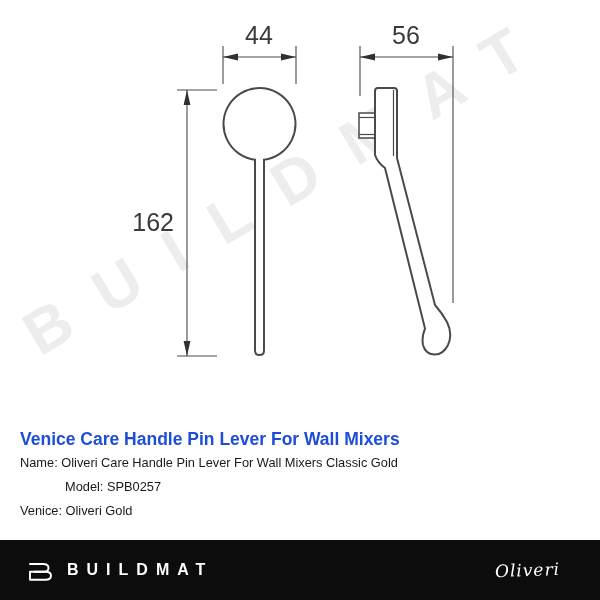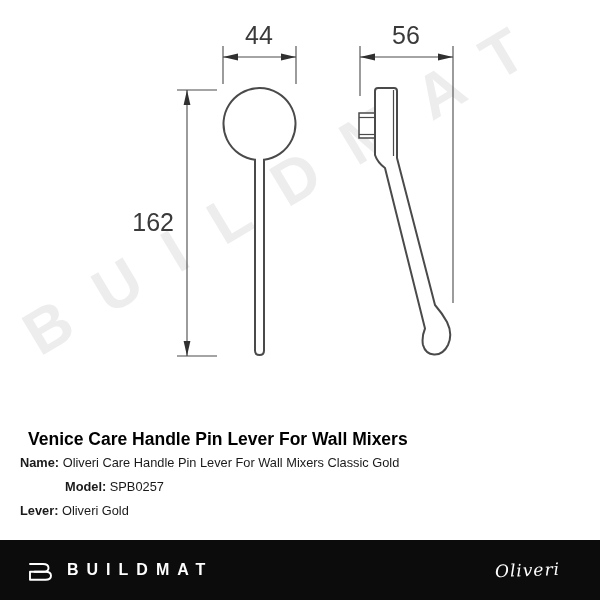--- a/index.html
+++ b/index.html
@@ -21,7 +21,7 @@
   
   .product-title {
     position:absolute; left:20px; top:429px; z-index:1;
-    font-size:17.5px; font-weight:bold; color:#000000;margin-left:8px;
+    font-size:17.5px; font-weight:bold; color:#1d4ed8;
   }
   .detail-line {
     position:absolute; left:20px; z-index:1;

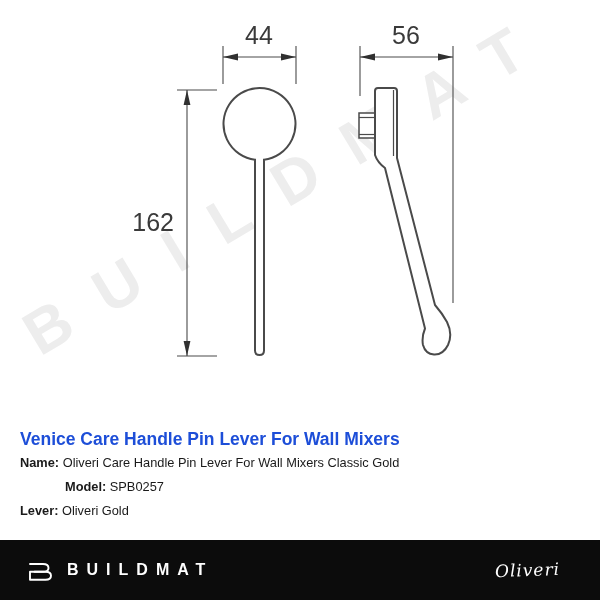--- a/index.html
+++ b/index.html
@@ -27,7 +27,7 @@
     position:absolute; left:20px; z-index:1;
     font-size:12.8px; color:#1a1a1a;
   }
-  .detail-line .lbl { font-weight:bold; }
+  .detail-line .lbl { font-weight:normal; }
   .dl-name   { top:455px; }
   .dl-model  { top:479px;padding-left:45px; }
   .dl-finish { top:503px; }

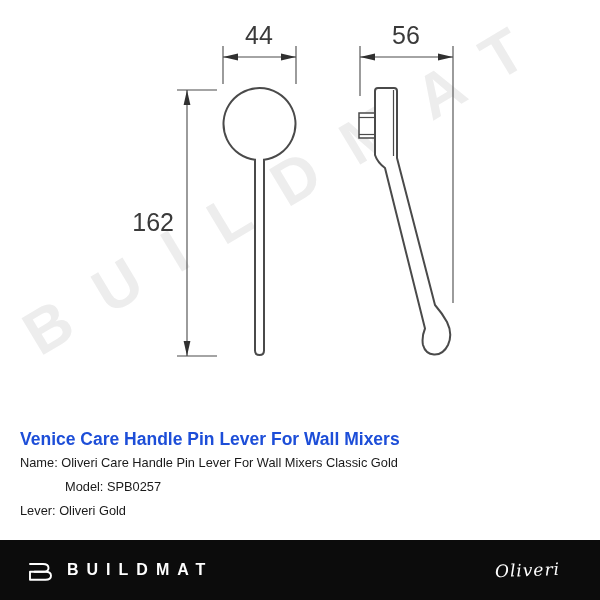--- a/index.html
+++ b/index.html
@@ -112,7 +112,7 @@
     <span class="lbl">Model:</span><span> SPB0257</span>
   </div>
   <div class="detail-line dl-finish">
-    <span class="lbl">Lever:</span><span> Oliveri Gold</span>
+    <span class="lbl">Venice:</span><span> Oliveri Gold</span>
   </div>
 
   <div class="footer" id="footer-bar" style="background: rgb(12, 12, 12);">

